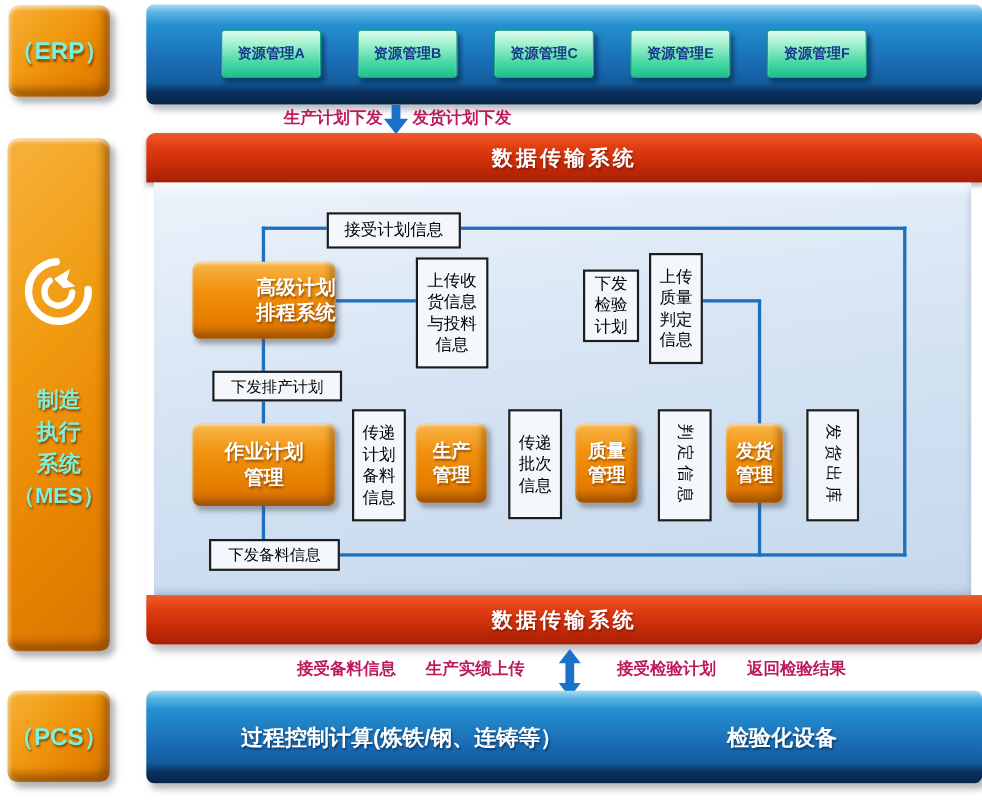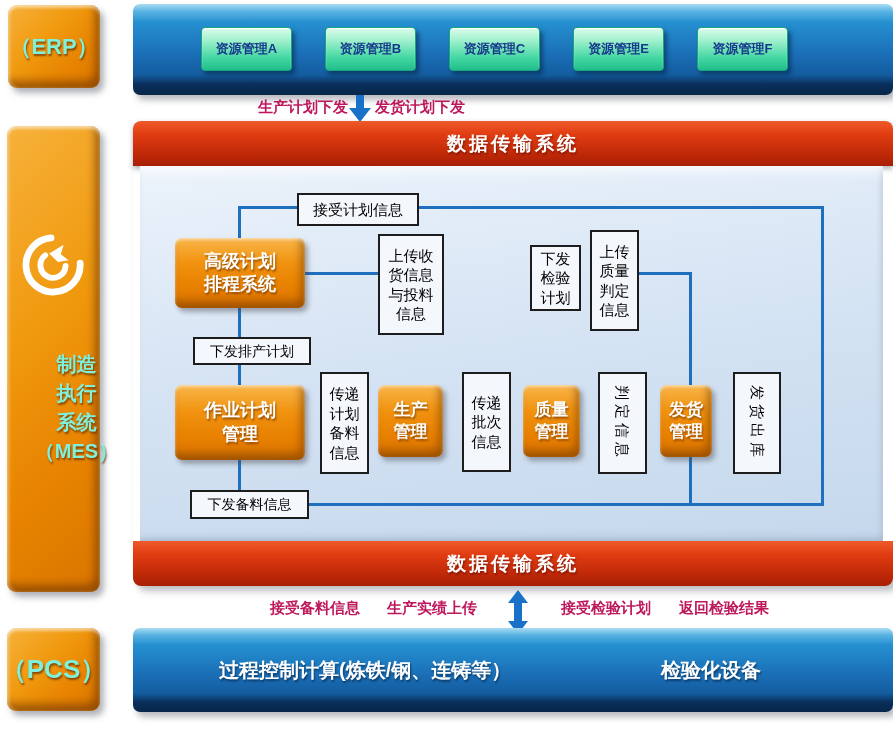--- a/index.html
+++ b/index.html
@@ -179,7 +179,7 @@
         <span class="t" style="font-size:14px;">下发备料信息</span>
         </div>
 
-      <div class="obox" style="left:35px;top:72px;width:130px;height:70px;font-size:18px;">
+      <div class="obox" style="left:35px;top:72px;width:130px;height:70px;font-size:18px;justify-content:flex-end;">
         <span class="t">高级计划
 排程系统</span>
         </div>

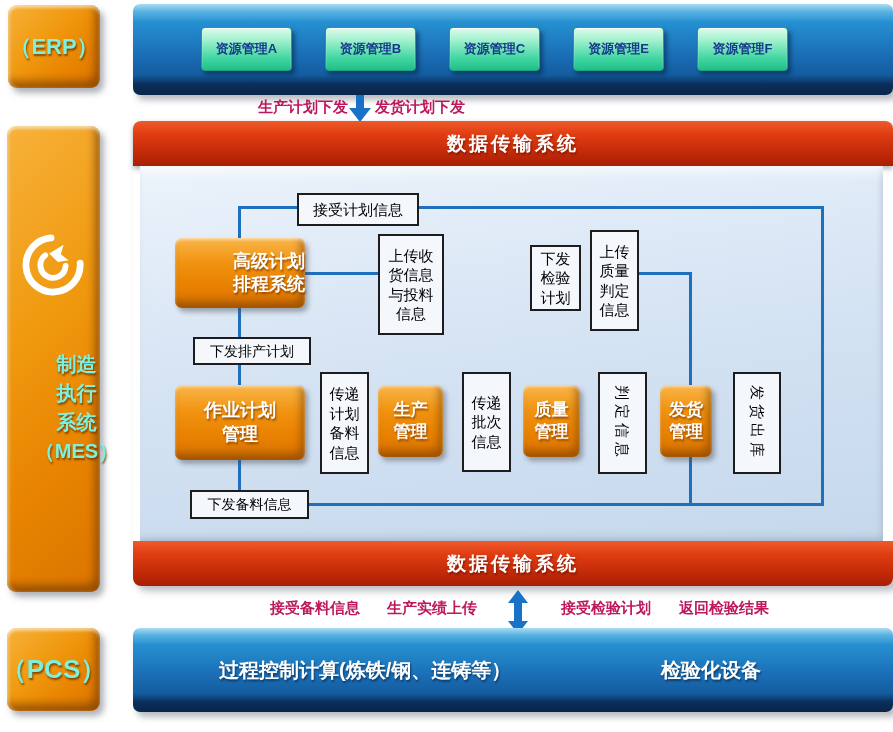--- a/index.html
+++ b/index.html
@@ -74,7 +74,7 @@
   
   .mes-text{position:absolute;left:0;top:224px;width:100%;text-align:center;
     font-size:20px;font-weight:bold;color:#7ff0dc;line-height:29px;white-space:pre-line;
-    text-shadow:1px 2px 2px rgba(95,45,0,.75);padding-left:23px;}
+    text-shadow:1px 2px 2px rgba(95,45,0,.75);}
 </style>
 </head>
 <body>

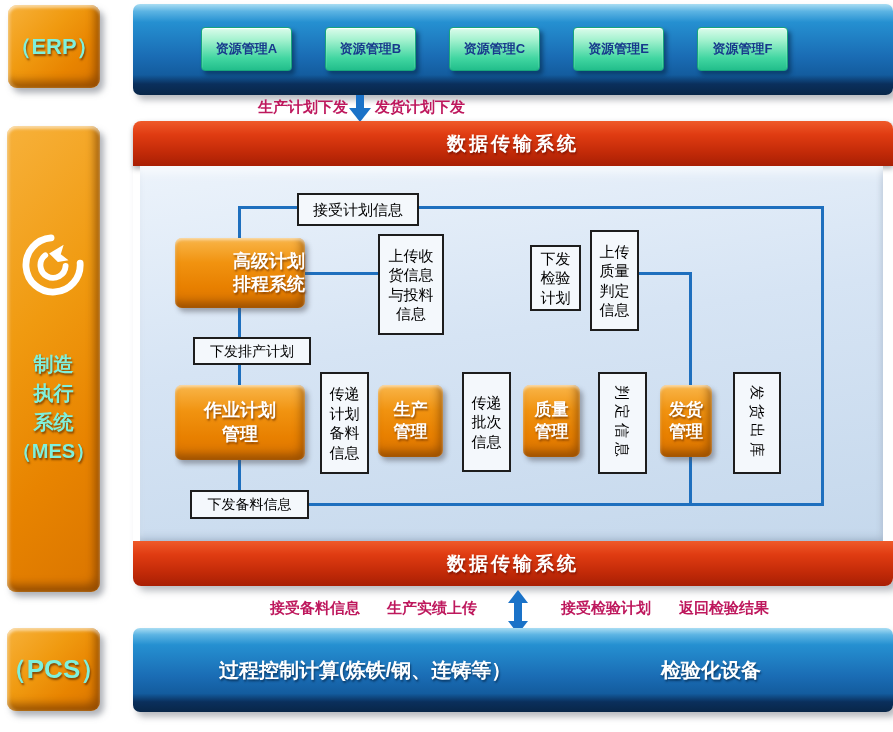--- a/index.html
+++ b/index.html
@@ -220,7 +220,7 @@
     <span class="flow-label" style="left:546px;top:10px;">返回检验结果</span>
   </div>
 
-  <div class="abs orange-cell" style="left:7px;top:628px;width:93px;height:83px;font-size:26px;">
+  <div class="abs orange-cell" style="left:7px;top:628px;width:93px;height:83px;font-size:22px;">
     <span class="t">（PCS）</span>
   </div>
 

